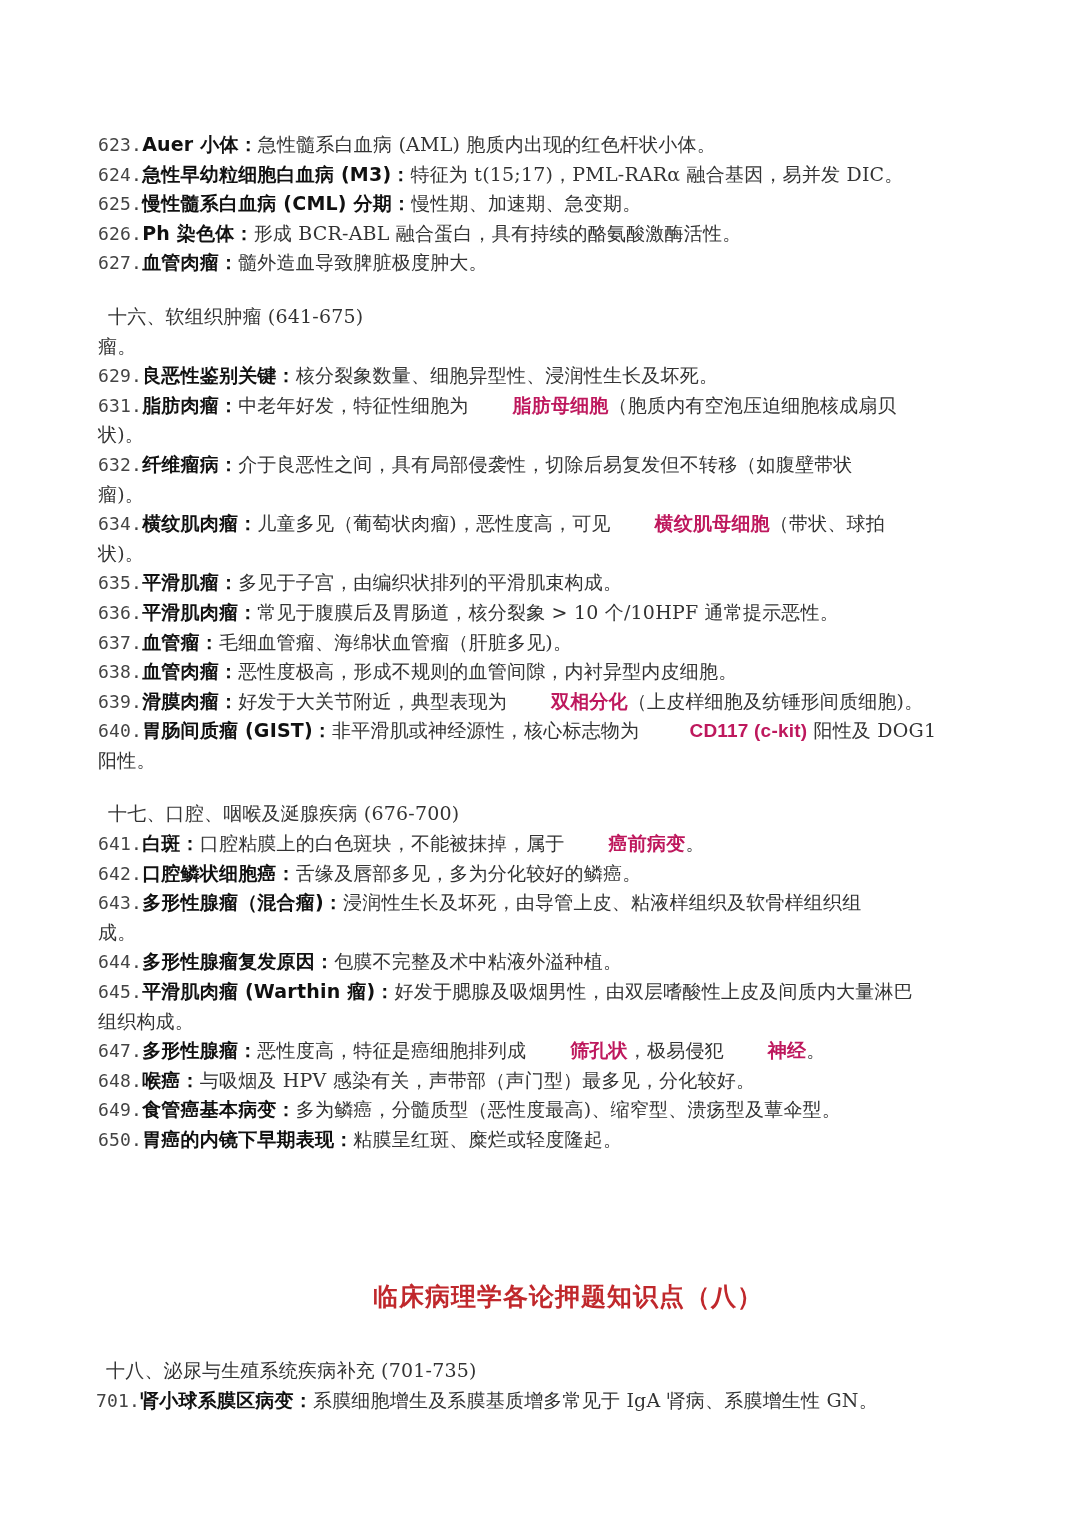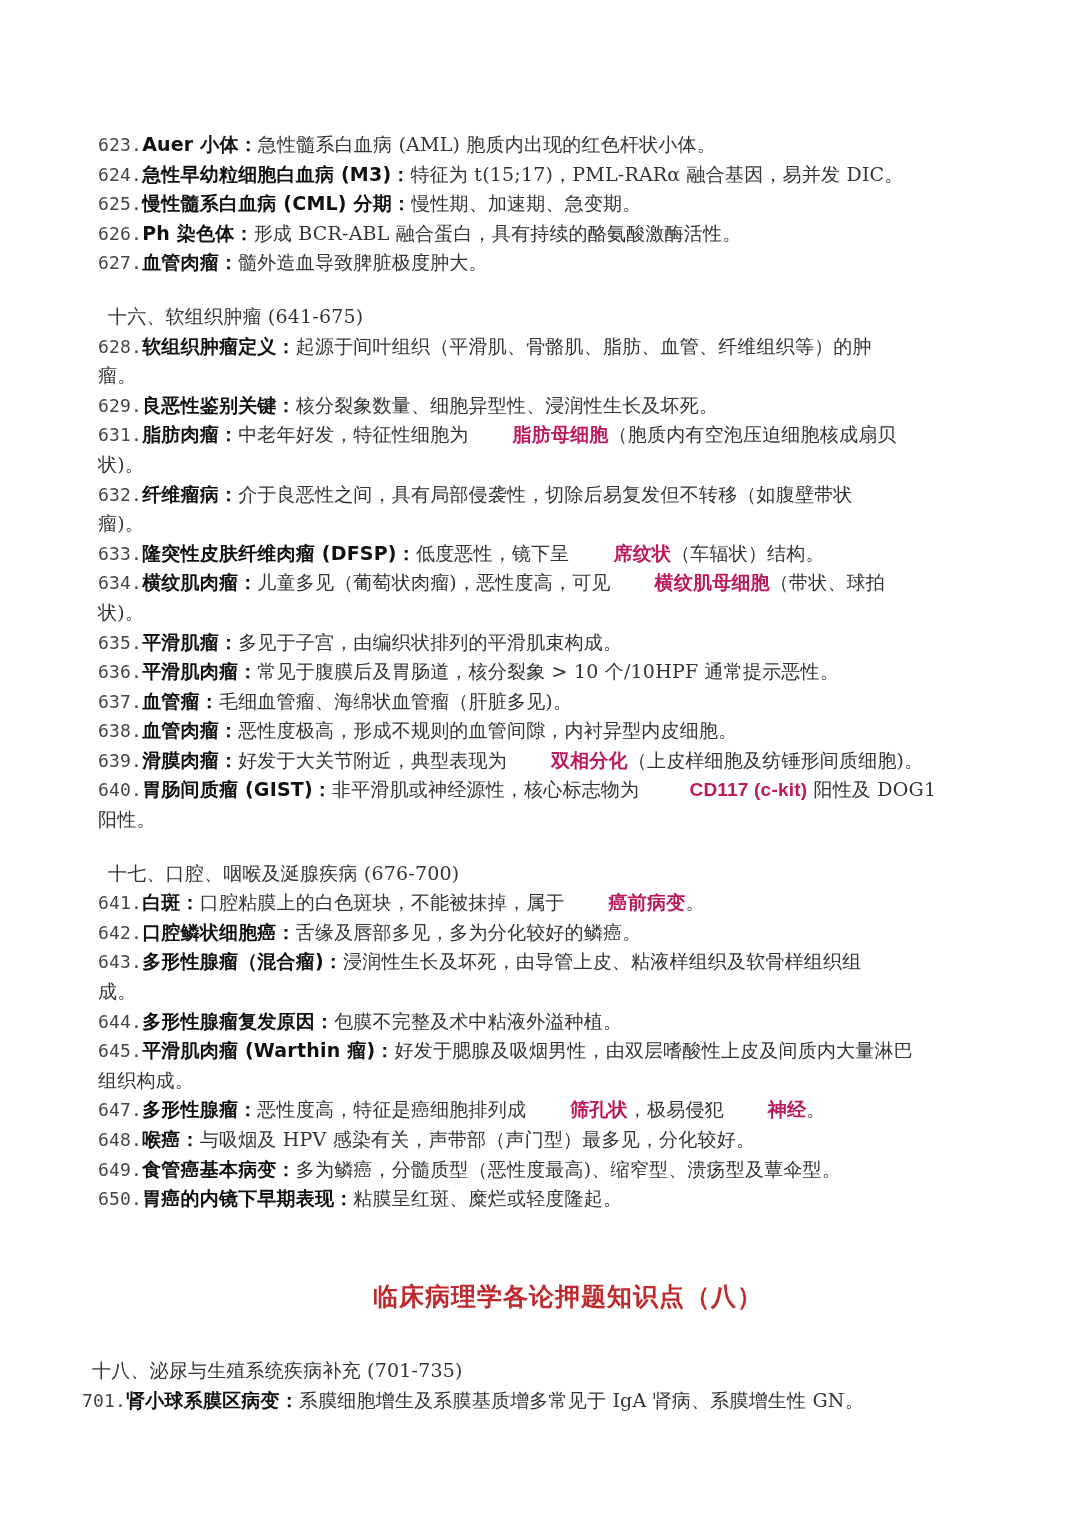--- a/index.html
+++ b/index.html
@@ -28,7 +28,6 @@
   <div class="line"><span class="num">627.</span><span class="term">血管肉瘤：</span><span>髓外造血导致脾脏极度肿大。</span></div>
 
   <div class="line section">十六、软组织肿瘤 (641-675)</div>
-  <div class="line"><span class="num">628.</span><span class="term">软组织肿瘤定义：</span><span>起源于间叶组织（平滑肌、骨骼肌、脂肪、血管、纤维组织等）的肿</span></div>
   <div class="line">瘤。</div>
   <div class="line"><span class="num">629.</span><span class="term">良恶性鉴别关键：</span><span>核分裂象数量、细胞异型性、浸润性生长及坏死。</span></div>
   <div class="line"><span class="num">631.</span><span class="term">脂肪肉瘤：</span><span>中老年好发，特征性细胞为</span><span class="b">脂肪母细胞</span><span>（胞质内有空泡压迫细胞核成扇贝</span></div>

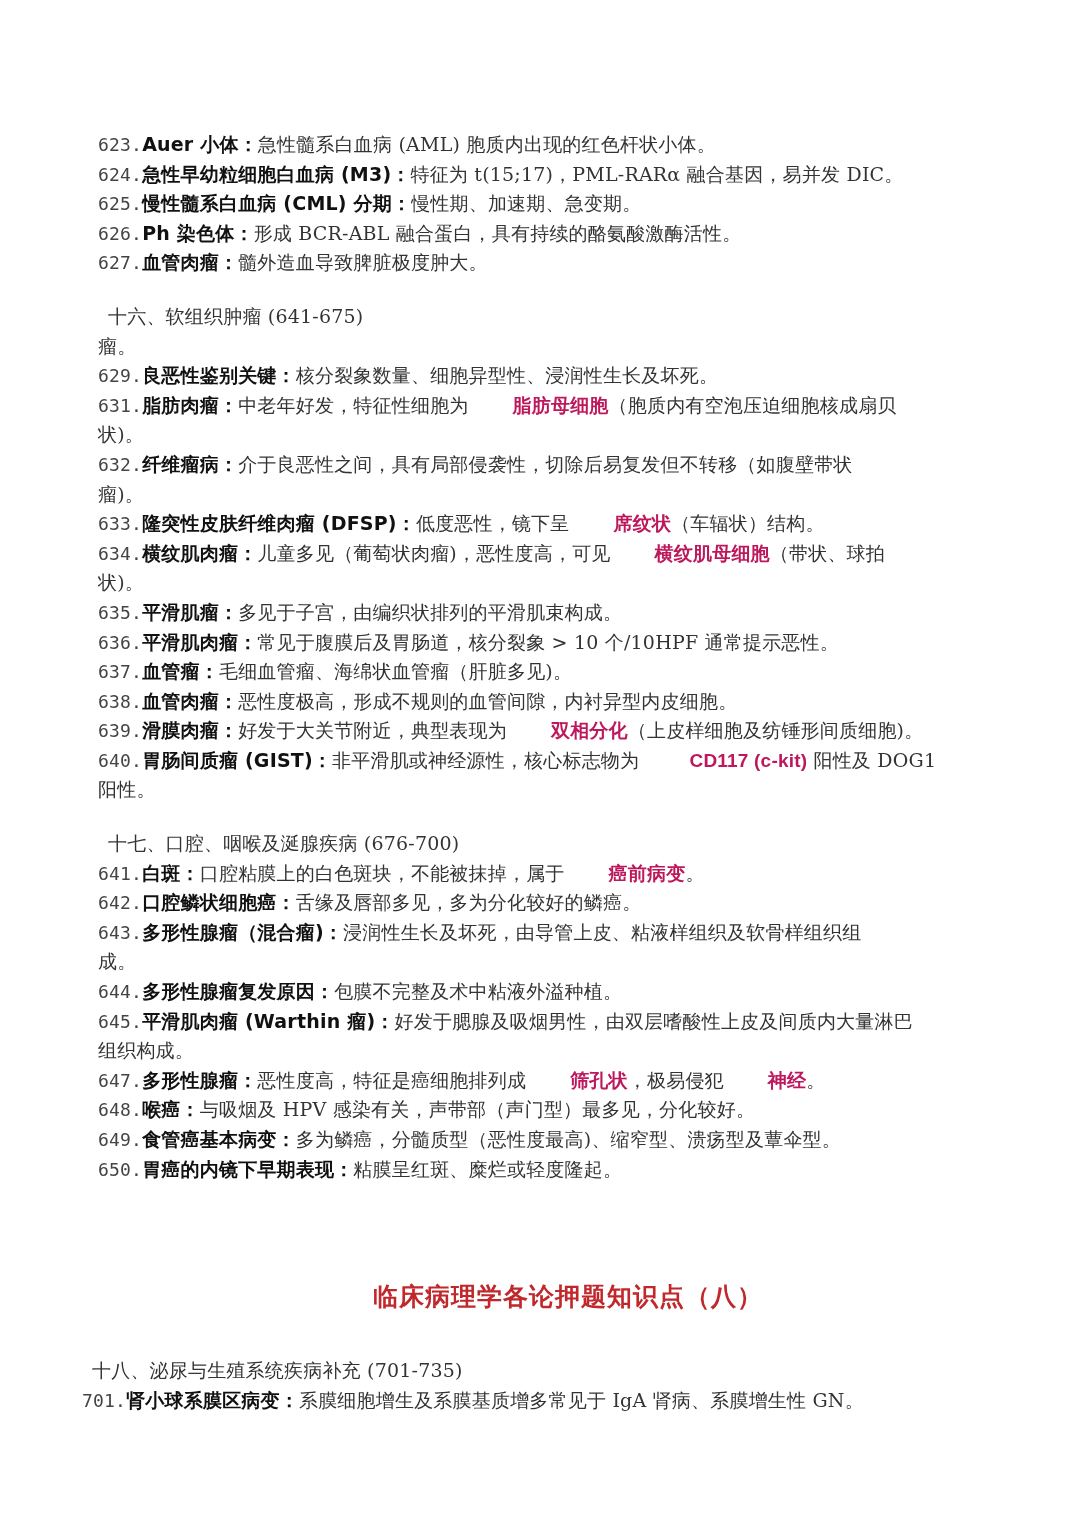--- a/index.html
+++ b/index.html
@@ -34,7 +34,6 @@
   <div class="line">状)。</div>
   <div class="line"><span class="num">632.</span><span class="term">纤维瘤病：</span><span>介于良恶性之间，具有局部侵袭性，切除后易复发但不转移（如腹壁带状</span></div>
   <div class="line">瘤)。</div>
-  <div class="line"><span class="num">633.</span><span class="term">隆突性皮肤纤维肉瘤 (DFSP)：</span><span>低度恶性，镜下呈</span><span class="b">席纹状</span><span>（车辐状）结构。</span></div>
   <div class="line"><span class="num">634.</span><span class="term">横纹肌肉瘤：</span><span>儿童多见（葡萄状肉瘤)，恶性度高，可见</span><span class="b">横纹肌母细胞</span><span>（带状、球拍</span></div>
   <div class="line">状)。</div>
   <div class="line"><span class="num">635.</span><span class="term">平滑肌瘤：</span><span>多见于子宫，由编织状排列的平滑肌束构成。</span></div>

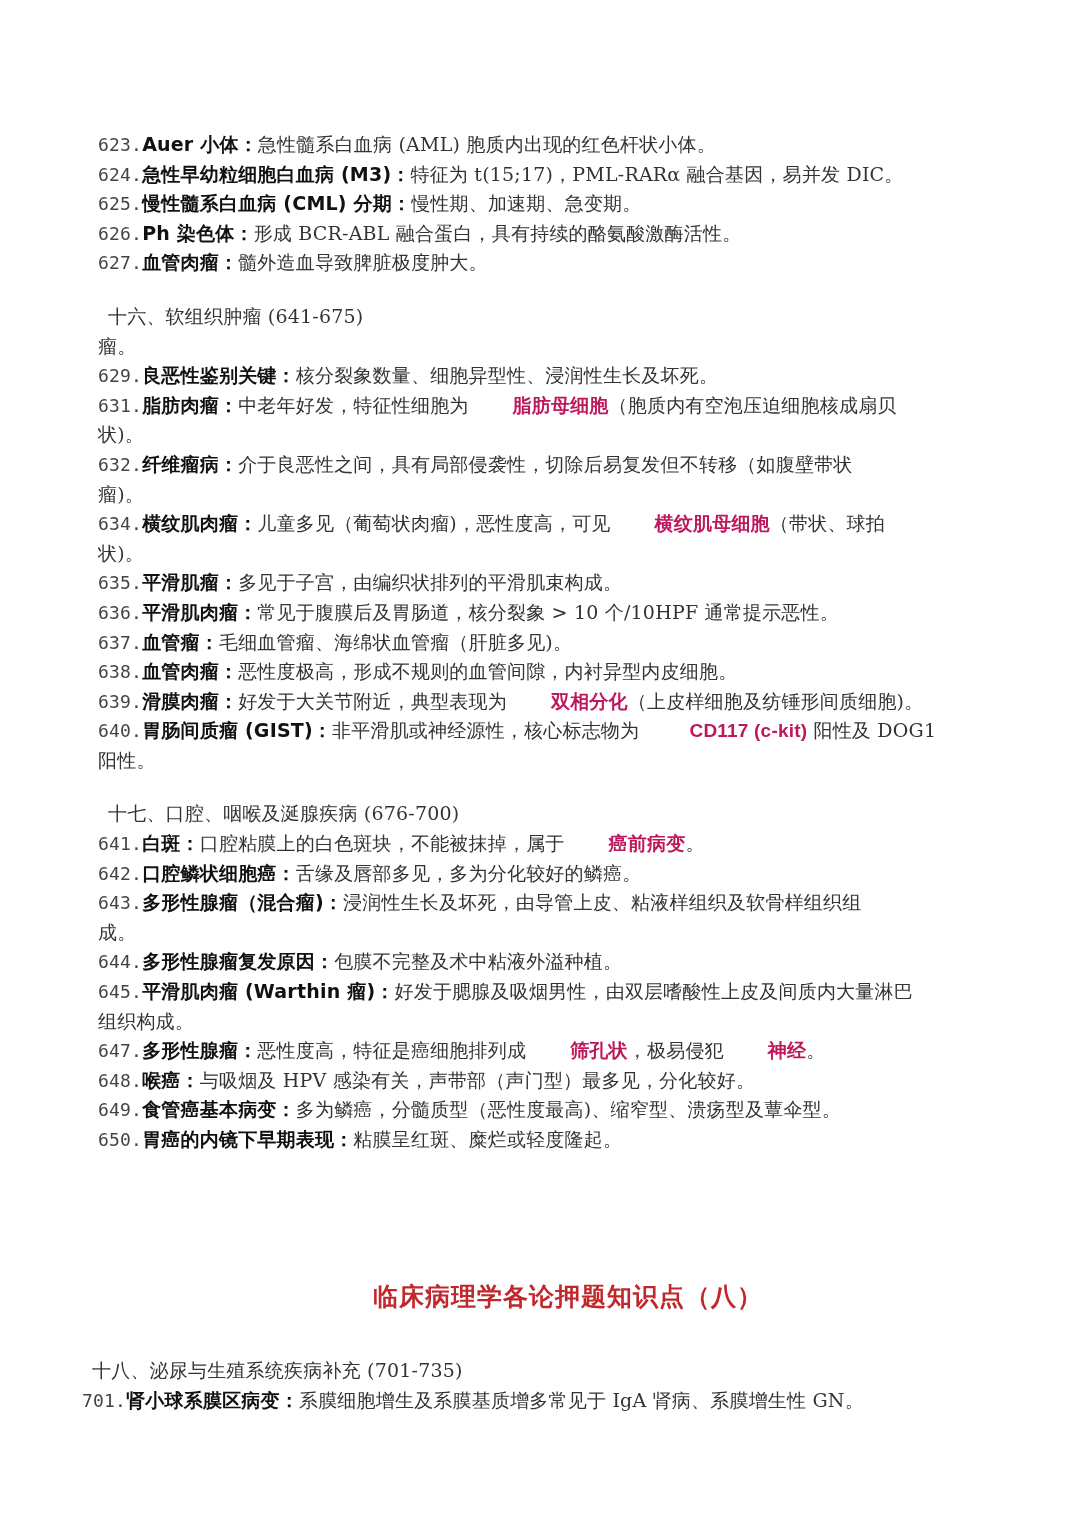--- a/index.html
+++ b/index.html
@@ -14,7 +14,7 @@
   .title { position: absolute; left: 0; width: 1080px; top: 1280px; text-align: center;
            font-family: "DejaVu Sans", "Liberation Sans", sans-serif; font-weight: bold;
            font-size: 25px; color: #c0282c; letter-spacing: 1px; padding-left: 28px; }
-  .part2 { position: absolute; left: 82px; top: 1333px; width: 890px; }
+  .part2 { position: absolute; left: 96px; top: 1333px; width: 890px; }
 </style>
 </head>
 <body>

